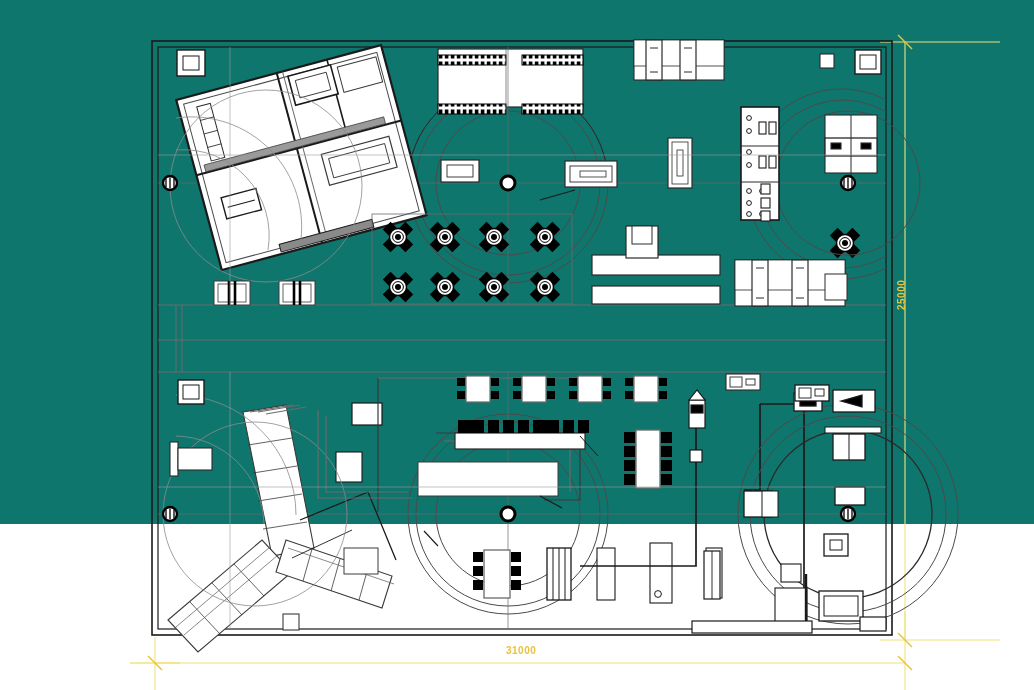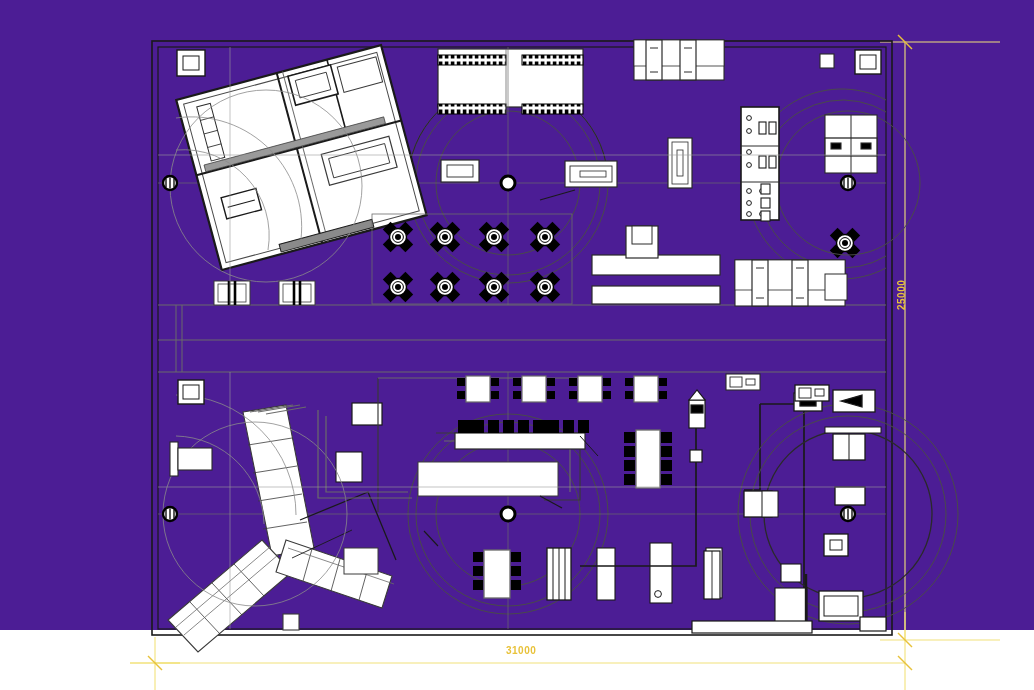--- a/index.html
+++ b/index.html
@@ -4,7 +4,7 @@
 <style>
   html,body{margin:0;padding:0;background:#ffffff;}
   body{width:1034px;height:690px;overflow:hidden;font-family:"Liberation Sans",sans-serif;}
-  #stage{position:relative;width:1034px;height:630px;background:#4c1d95;}
+  #stage{position:relative;width:1034px;height:524px;background:#0f766e;}
   #cad{position:absolute;left:0;top:0;}
   .dimlabel{position:absolute;color:#e8c23a;font-family:"Liberation Sans",sans-serif;
             font-size:10px;font-weight:bold;letter-spacing:.5px;white-space:nowrap;}

